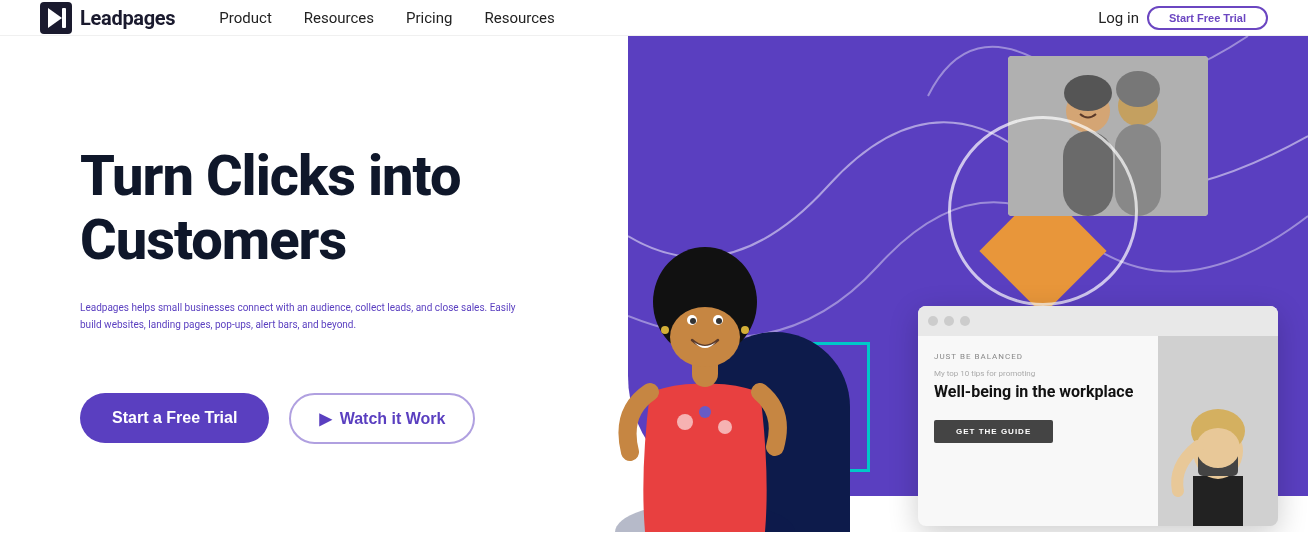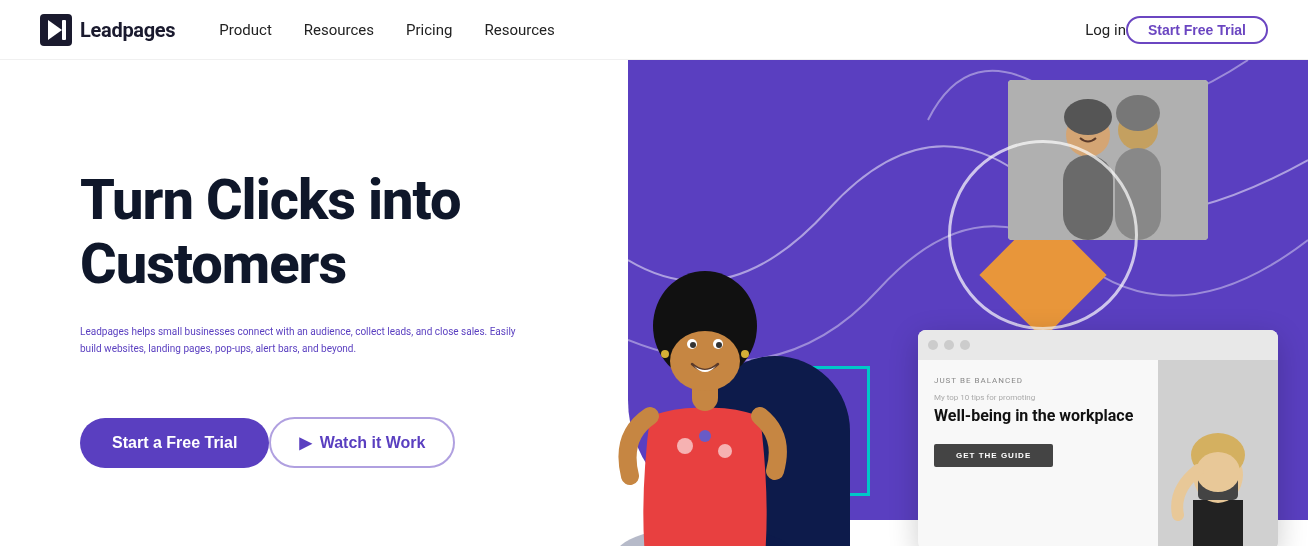--- a/index.html
+++ b/index.html
@@ -17,7 +17,7 @@
       display: flex;
       align-items: center;
       padding: 0 40px;
-      height: 60px;
+      height: 36px;
       border-bottom: 1px solid #f0f0f0;
       position: relative;
       z-index: 10;

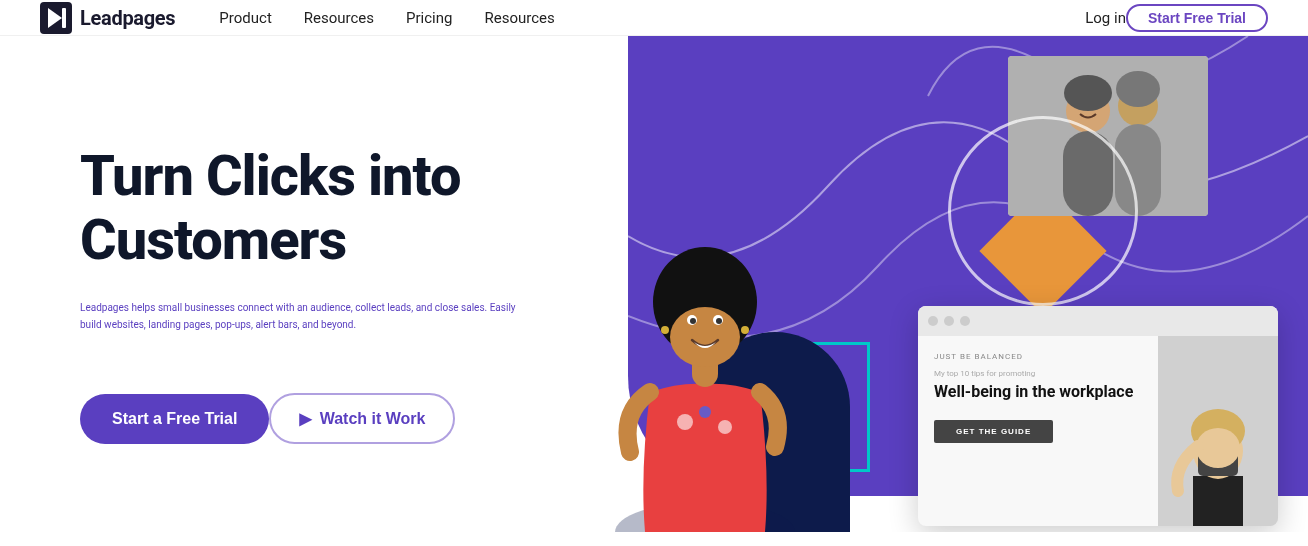--- a/index.html
+++ b/index.html
@@ -56,7 +56,7 @@
     .nav-right {
       display: flex;
       align-items: center;
-      gap: 0;
+      gap: 8px;
     }
     .login-link {
       font-size: 15px;

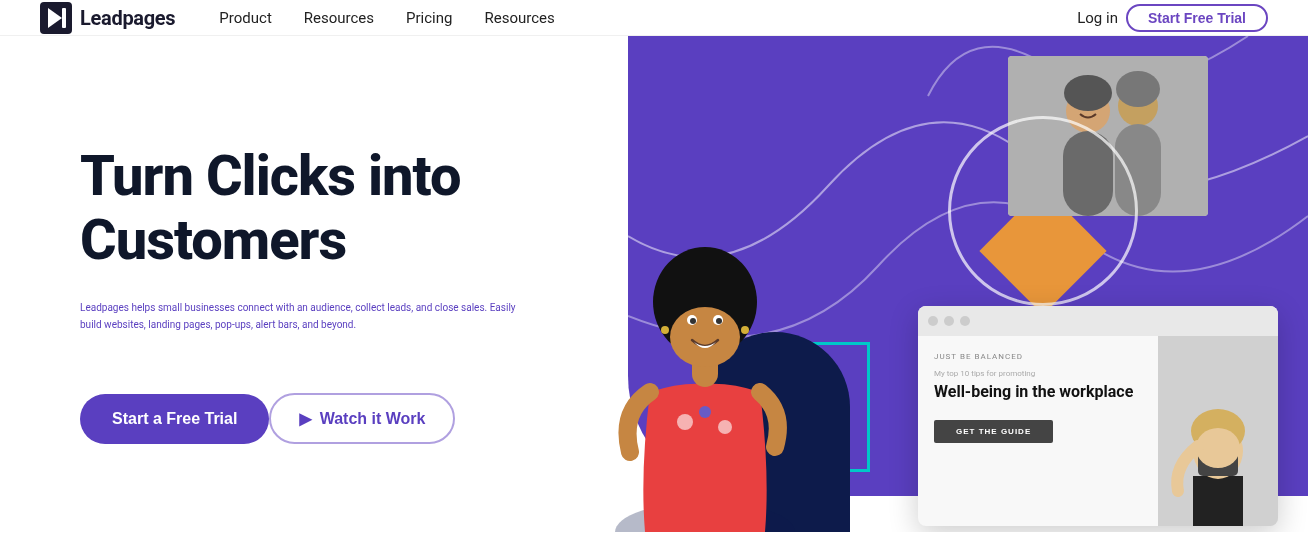--- a/index.html
+++ b/index.html
@@ -70,7 +70,7 @@
       background: transparent;
       border-radius: 30px;
       padding: 4px 20px;
-      font-size: 14px;
+      font-size: 11px;
       font-weight: 600;
       cursor: pointer;
     }

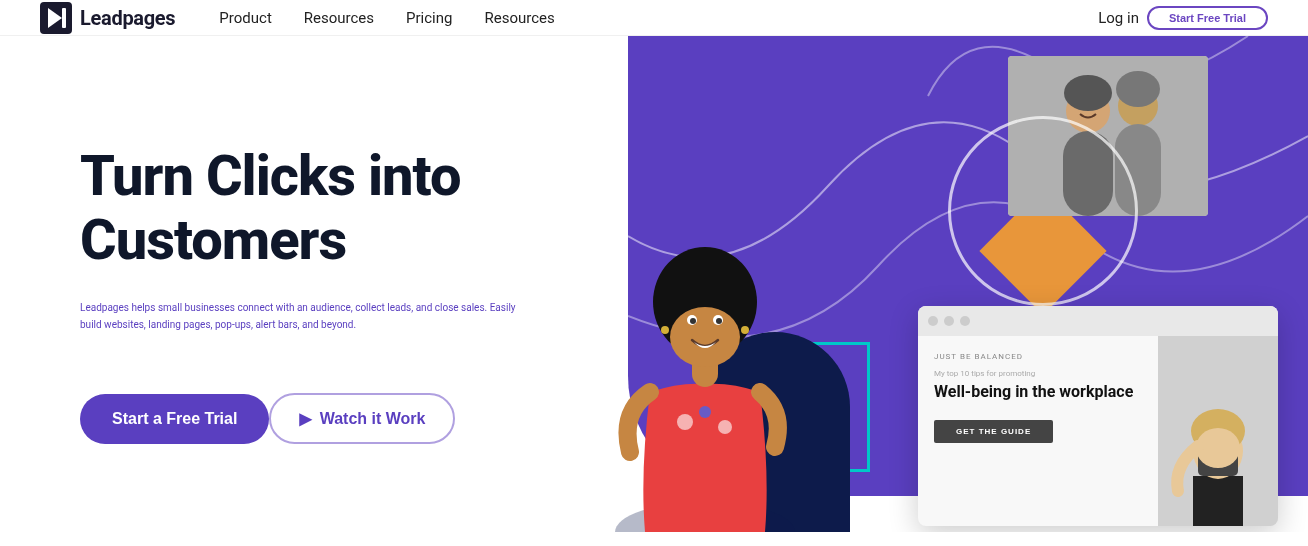--- a/index.html
+++ b/index.html
@@ -109,7 +109,8 @@
     }
     .hero-buttons {
       display: flex;
-      align-items: center;
+      gap: 20px;
+      align-items: flex-start;
     }
     .btn-primary {
       background: #5a3fc0;

